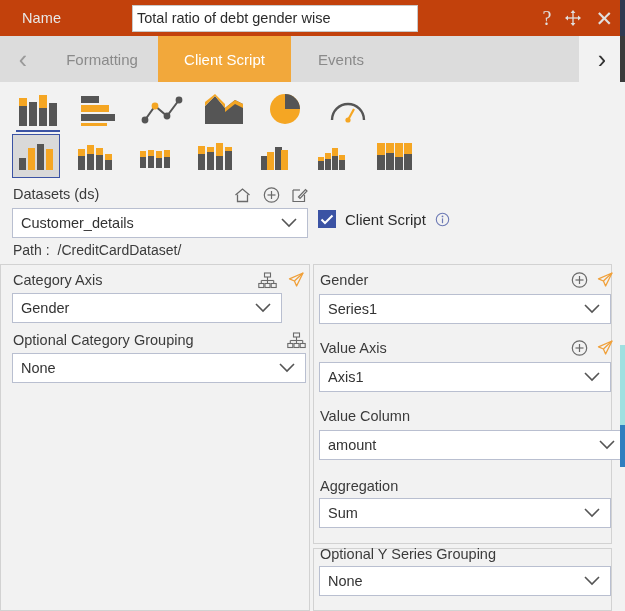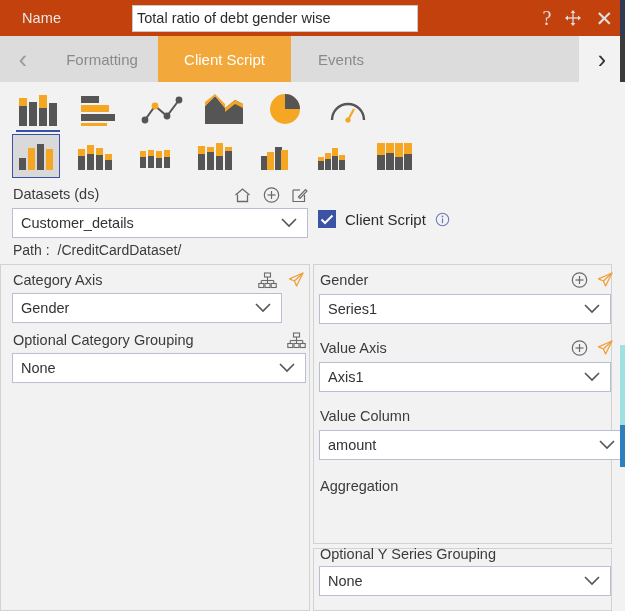--- a/index.html
+++ b/index.html
@@ -566,6 +566,14 @@
   </div>
 
   <div class="lbl" style="position:absolute;left:320px;top:396px">Aggregation</div>
+  <div class="field" style="position:absolute;left:319px;top:416px;width:292px">
+    <span>Sum</span>
+    <span class="caret">
+      <svg width="18" height="11" viewBox="0 0 18 11">
+          <polyline points="2,2 9,9 16,2" fill="none" stroke="#555" stroke-width="1.6"></polyline>
+        </svg>
+    </span>
+  </div>
 
   <div class="lbl" style="position:absolute;left:320px;top:464px">Optional Y Series Grouping</div>
   <div class="field" style="position:absolute;left:319px;top:484px;width:292px">

